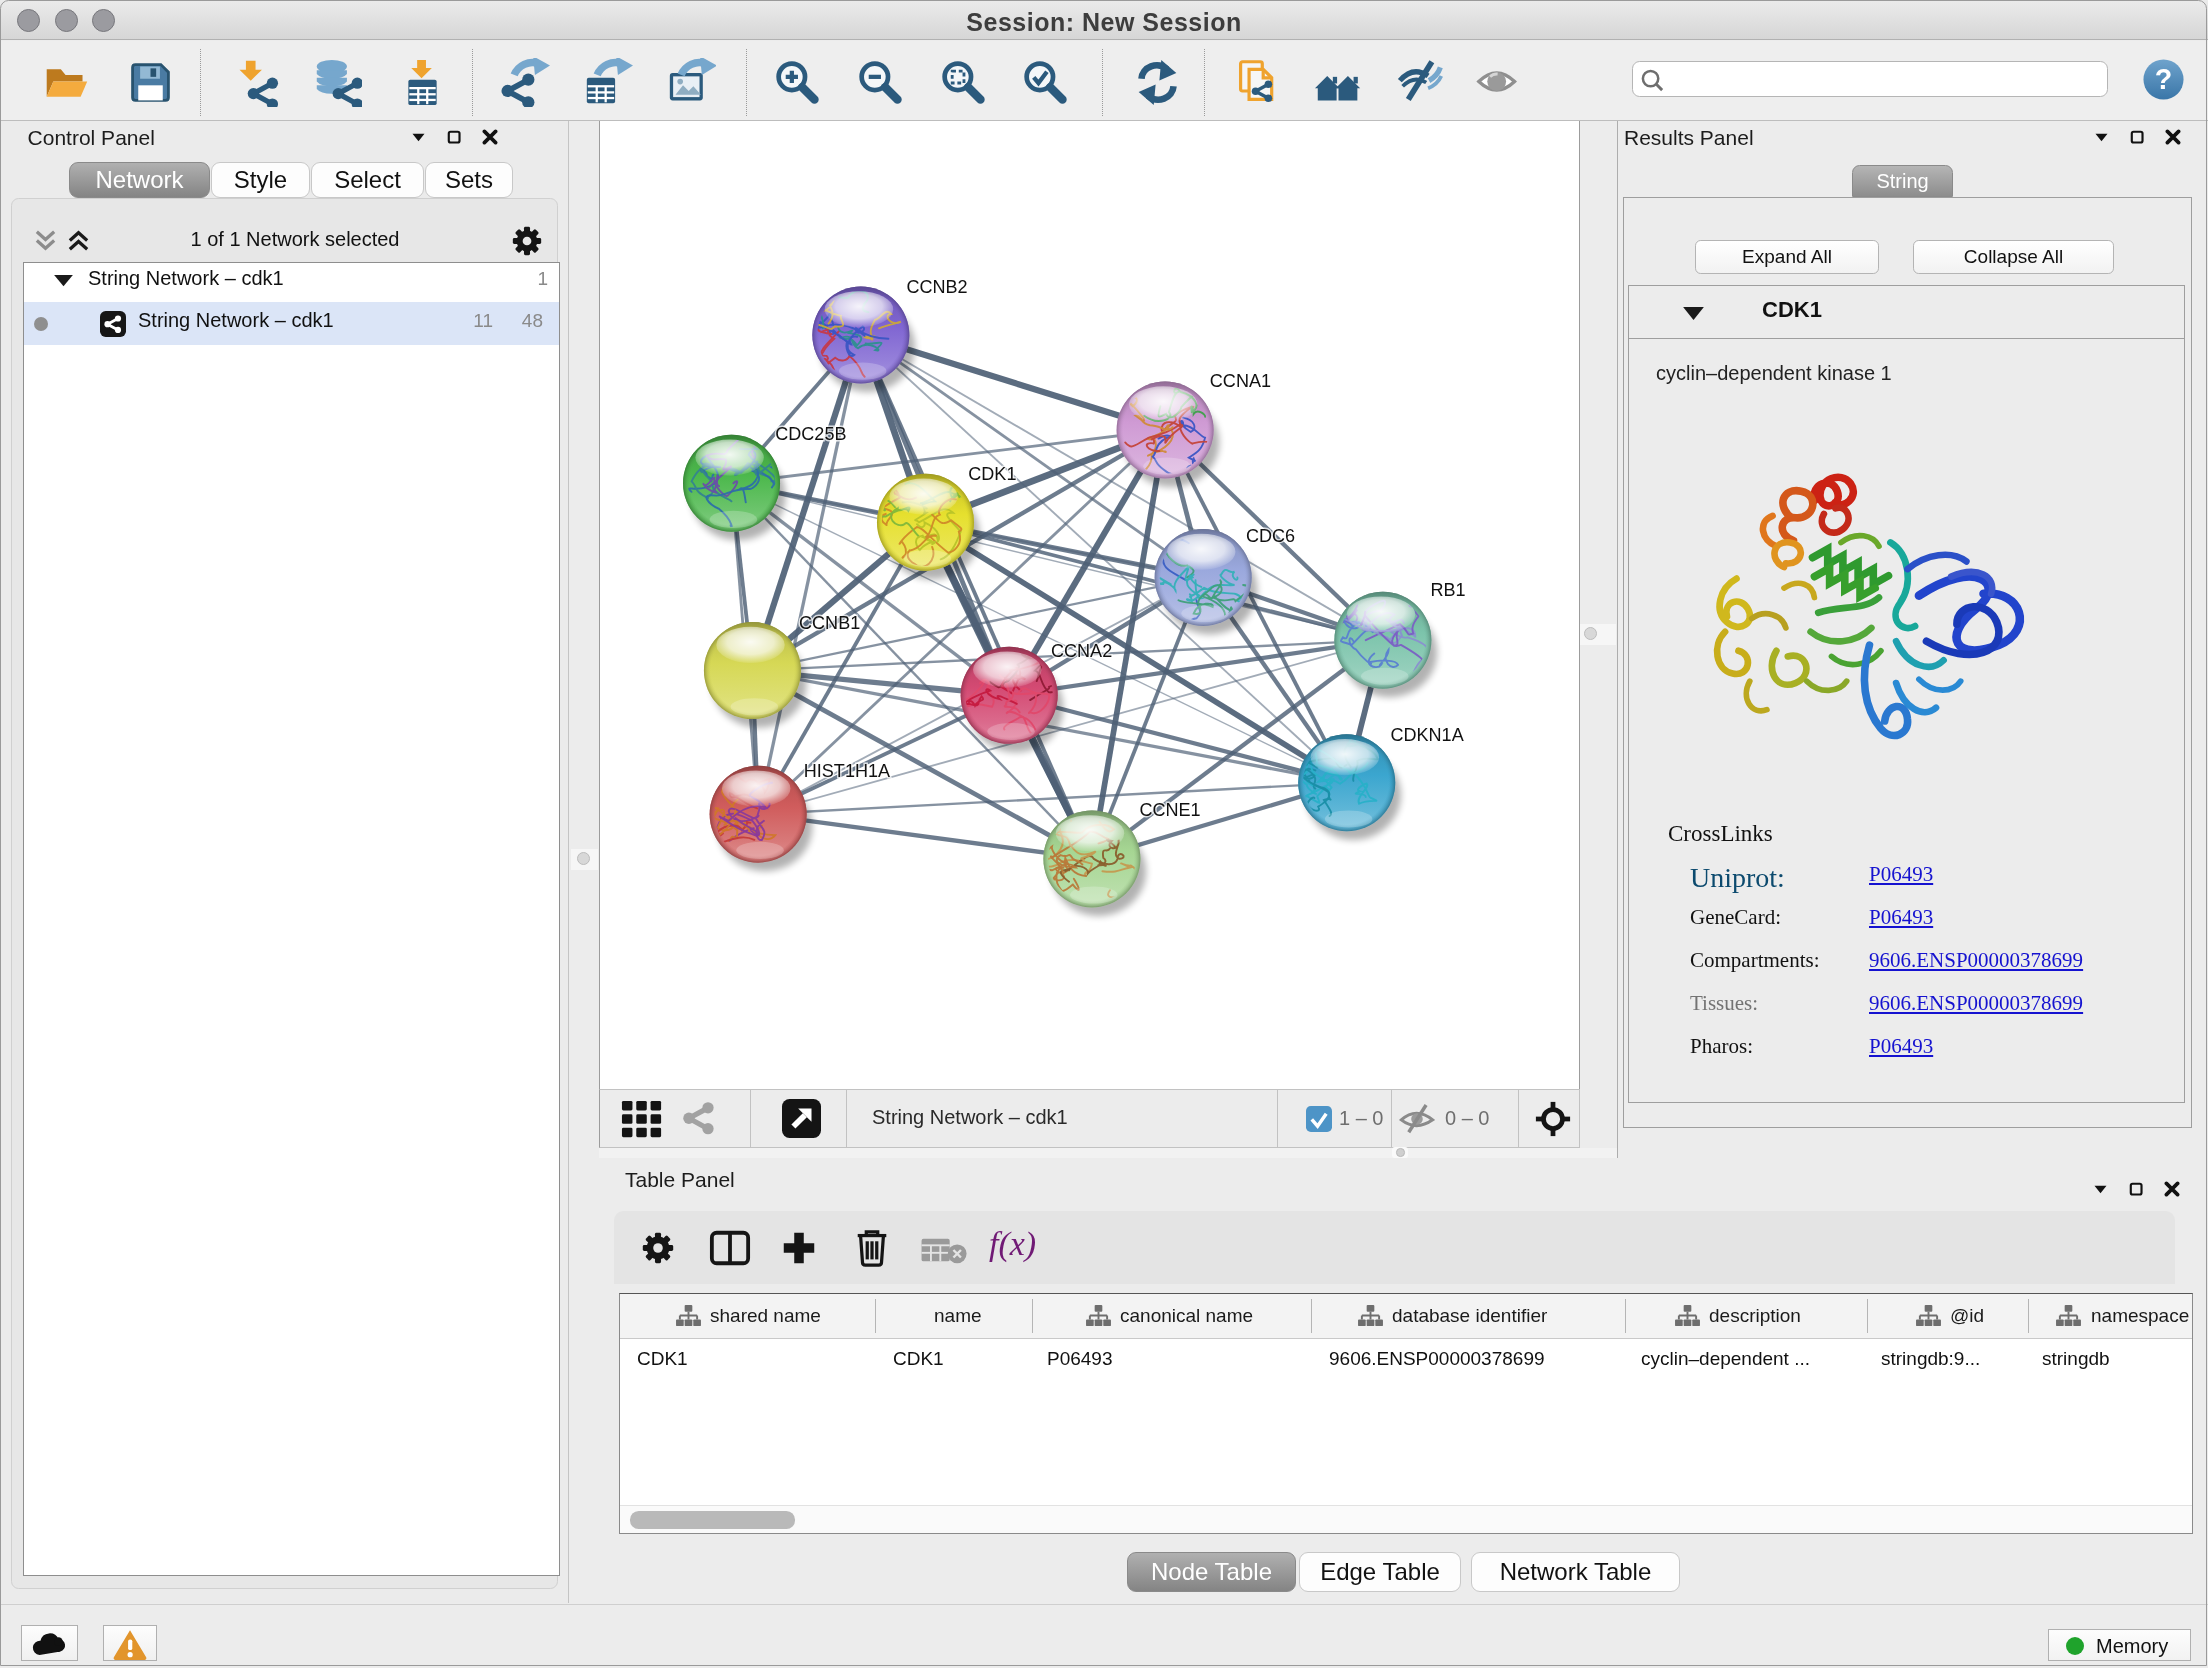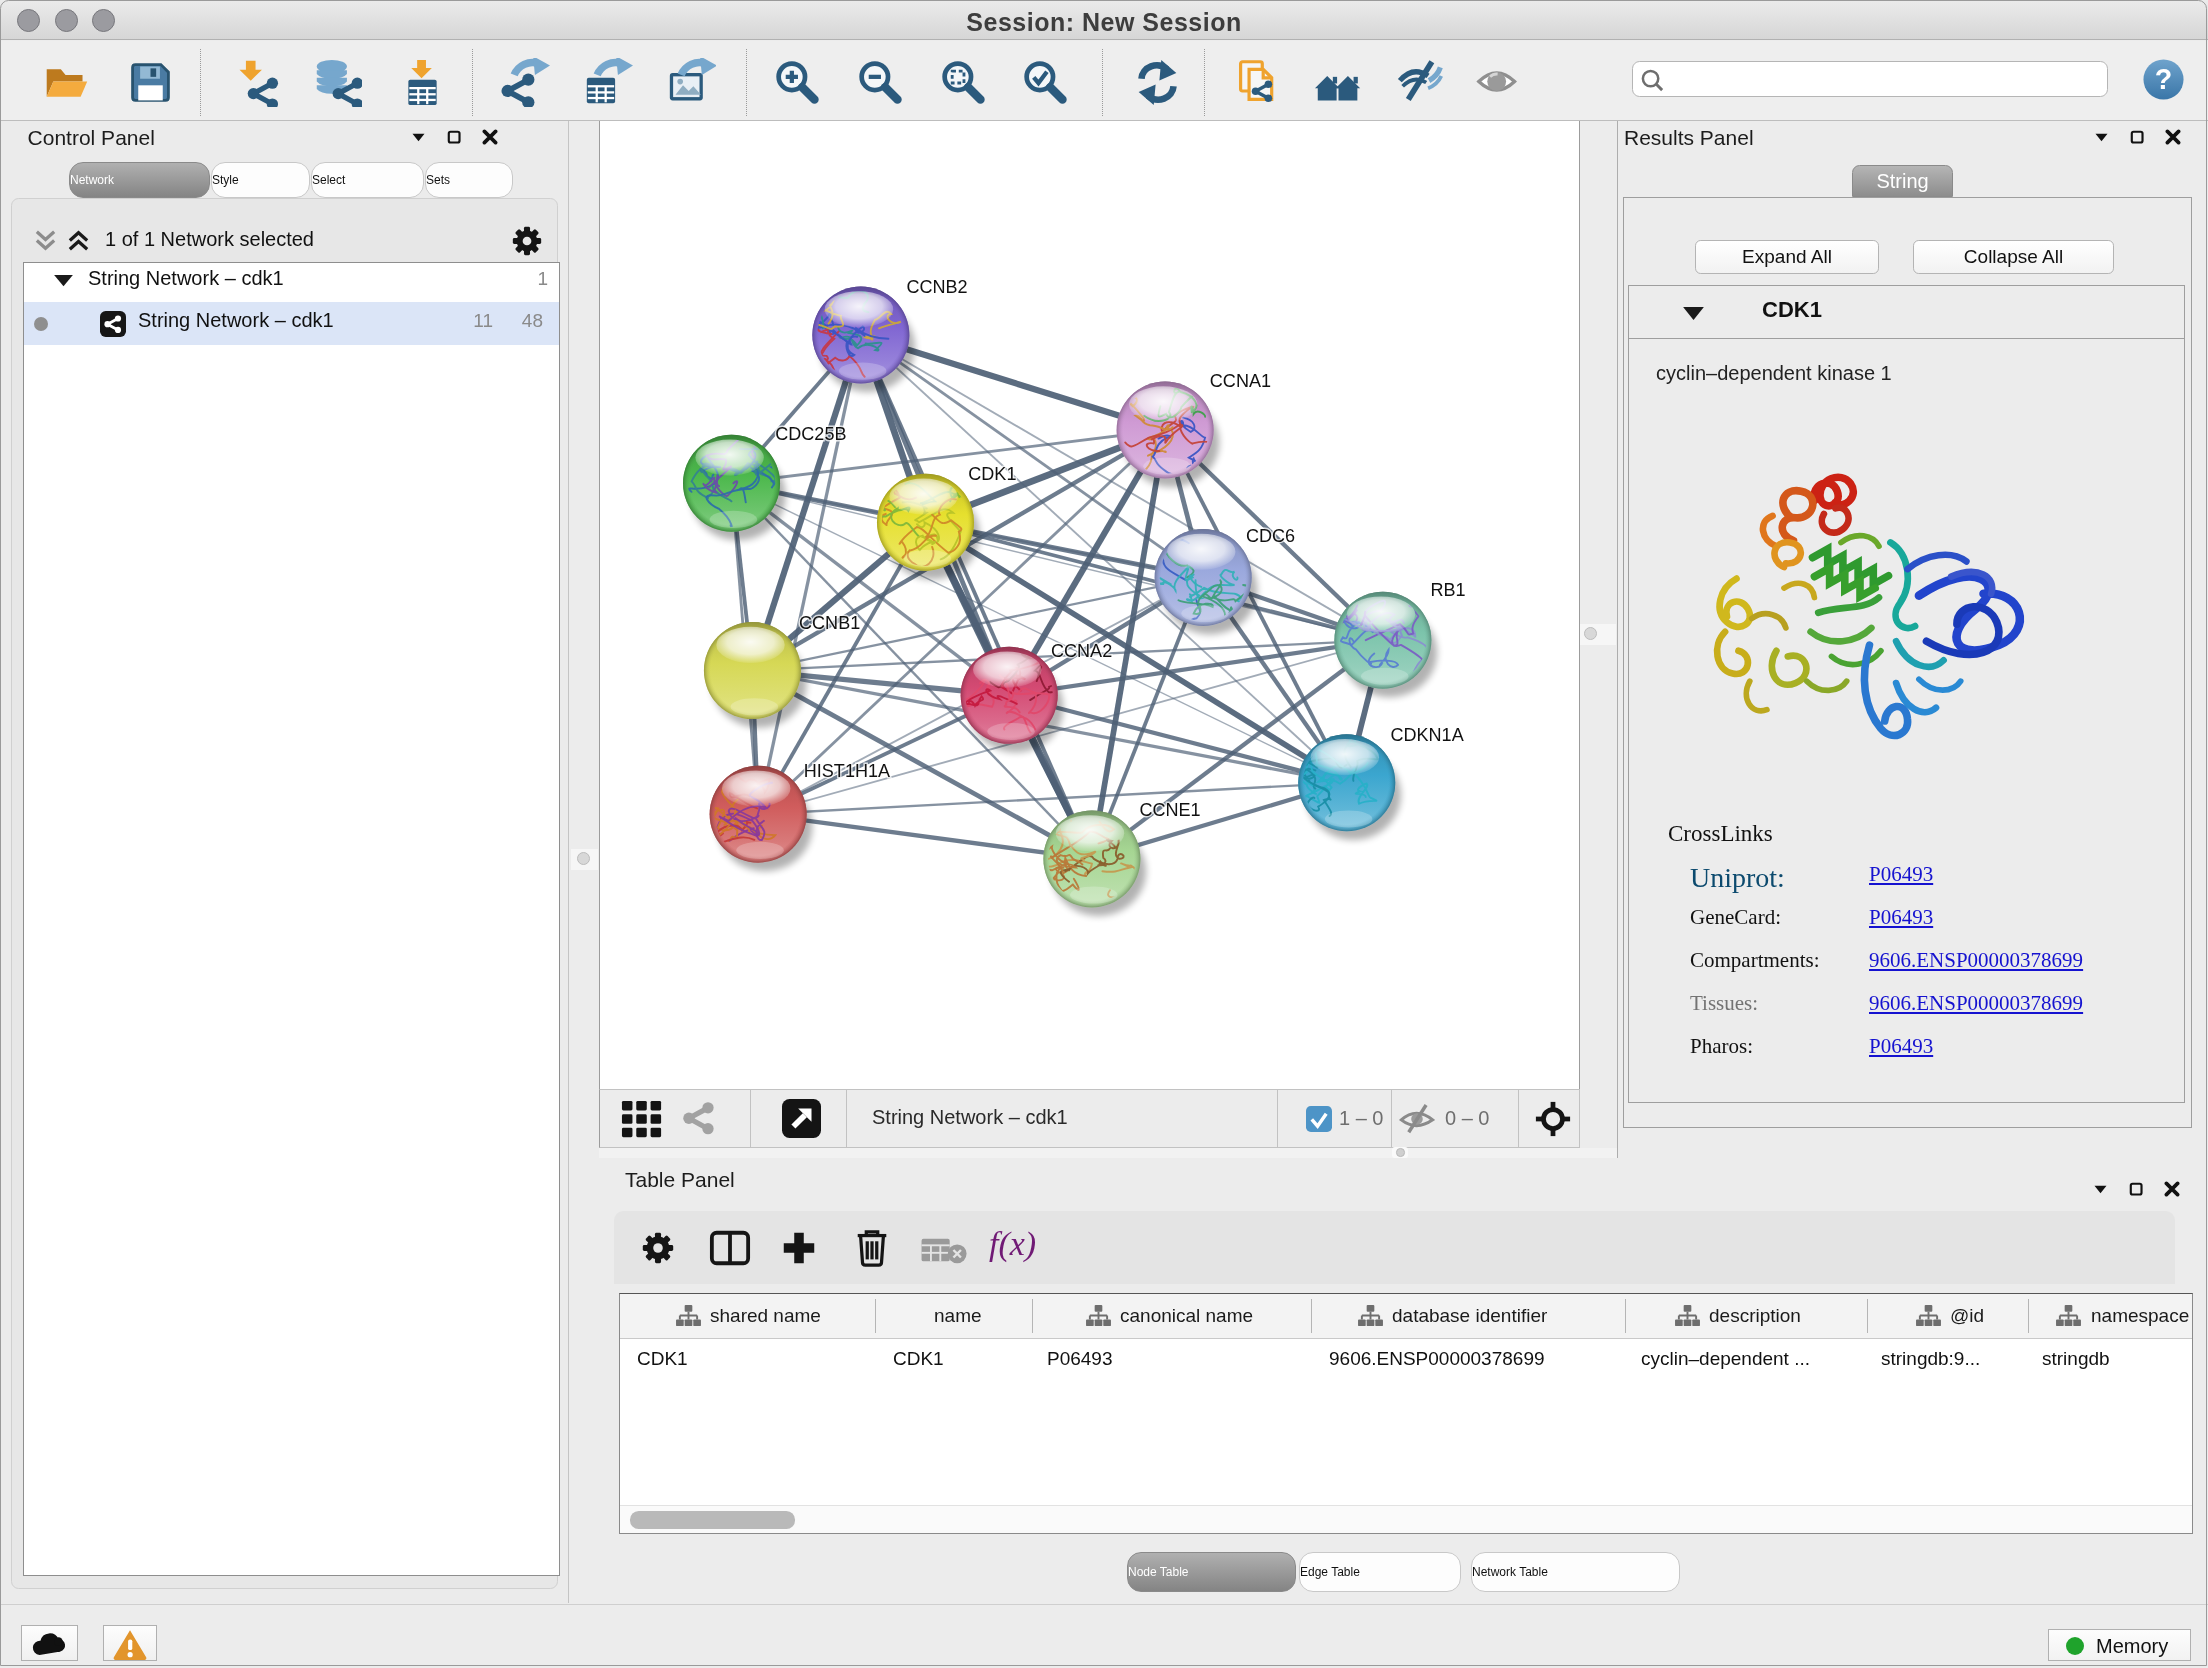--- a/index.html
+++ b/index.html
@@ -5,7 +5,7 @@
 .abs{position:absolute}
 .hdrtxt{font-size:21px;color:#1c1c1c}
 .ctl{position:absolute;display:flex;gap:21px;align-items:center}
-.tab{position:absolute;border:1px solid #c8c8c8;background:#fdfdfd;color:#111;font-size:12px;border-radius:14px;line-height:34px;height:36px}
+.tab{position:absolute;border:1px solid #c8c8c8;background:#fdfdfd;color:#111;font-size:24px;text-align:center;border-radius:9px;line-height:34px;height:36px}
 .tabsel{background:linear-gradient(#b0b0b0,#848484);color:#fff;border-color:#8a8a8a}
 .btn{position:absolute;border:1px solid #b4b4b4;background:linear-gradient(#ffffff,#f2f2f2);border-radius:5.7px;font-size:19px;color:#111;text-align:center}
 a.lnk{color:#1512d0;text-decoration:underline}

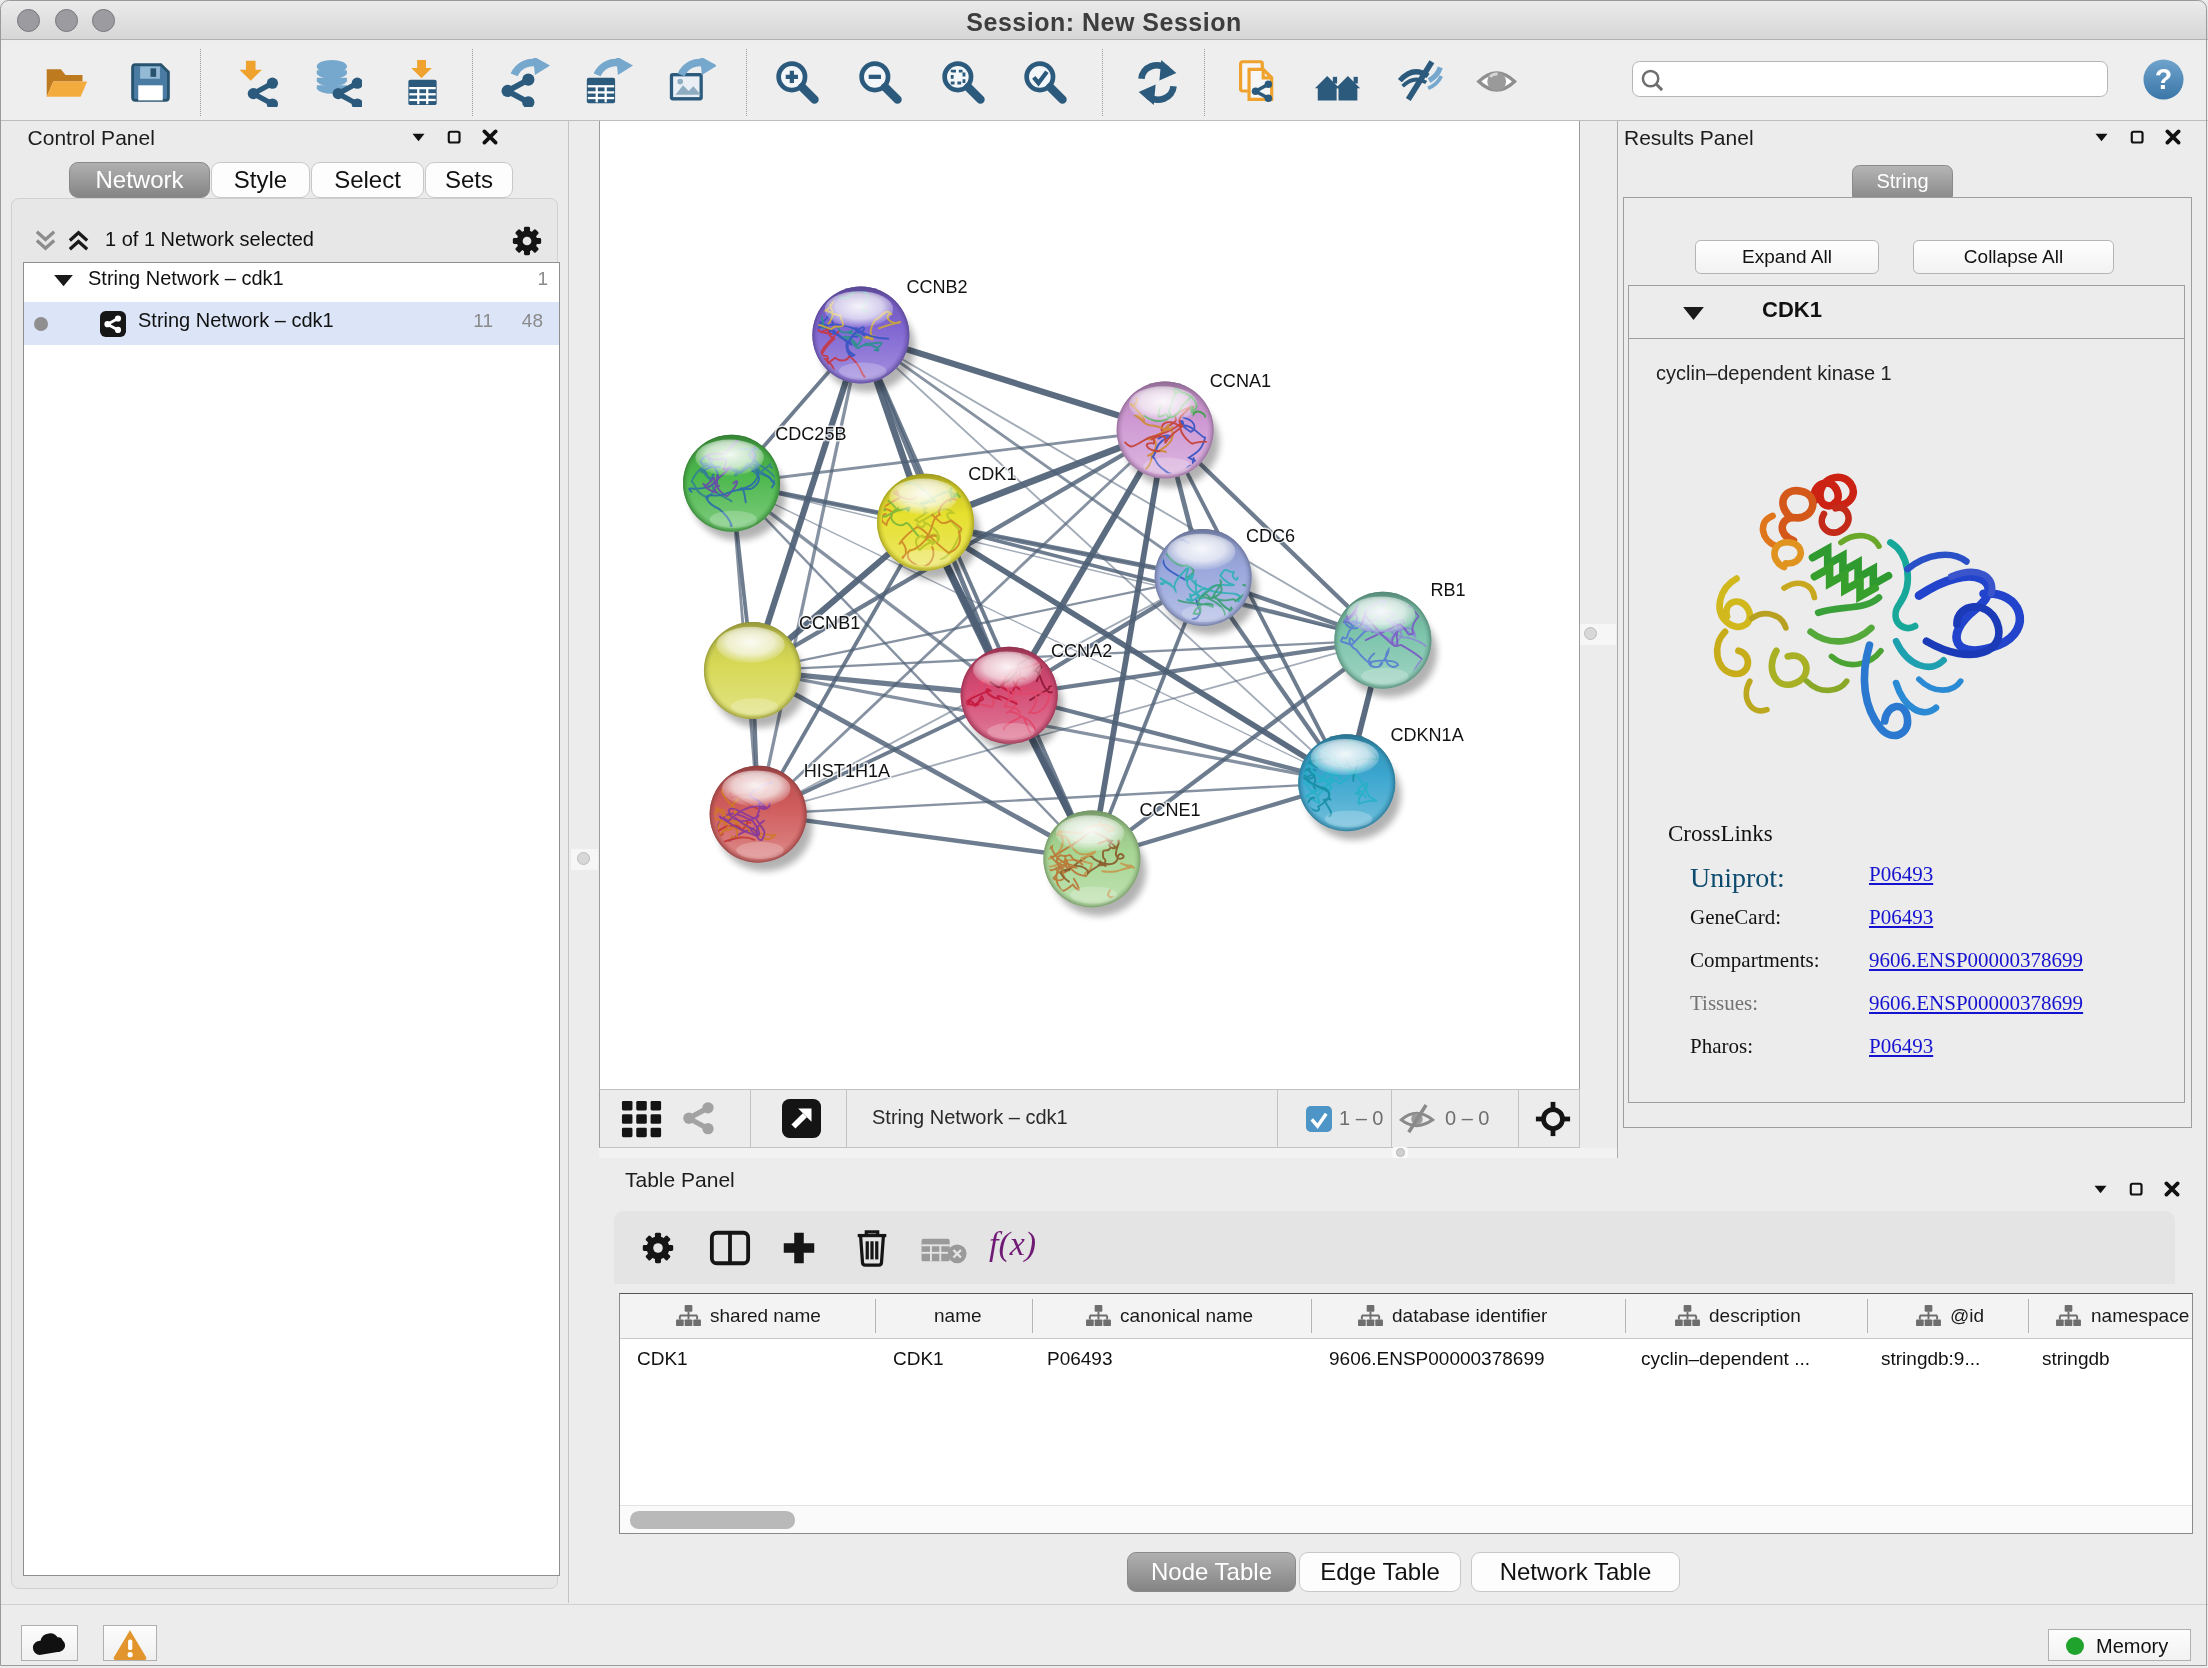--- a/index.html
+++ b/index.html
@@ -213,7 +213,7 @@
 <svg class="abs" style="left:65px;top:228px" width="27" height="25" viewBox="0 0 28 26">
     <path d="M5 22 l9-8 9 8 M5 13 l9-8 9 8" stroke="#1a1a1a" stroke-width="3.4" fill="none"></path>
   </svg>
-<div class="abs" style="left:105px;top:228px;width:380px;font-size:20px;color:#111">1 of 1 Network selected</div>
+<div class="abs" style="left:105px;top:228px;width:380px;text-align:center;font-size:20px;color:#111">1 of 1 Network selected</div>
 <svg class="abs" style="left:510px;top:224px" width="34" height="34" viewBox="0 0 36 36">
     <g transform="translate(18,18)">
       <rect x="-3.2" y="-15" width="6.4" height="8" rx="1.5" fill="#151515" transform="rotate(0)"></rect>

